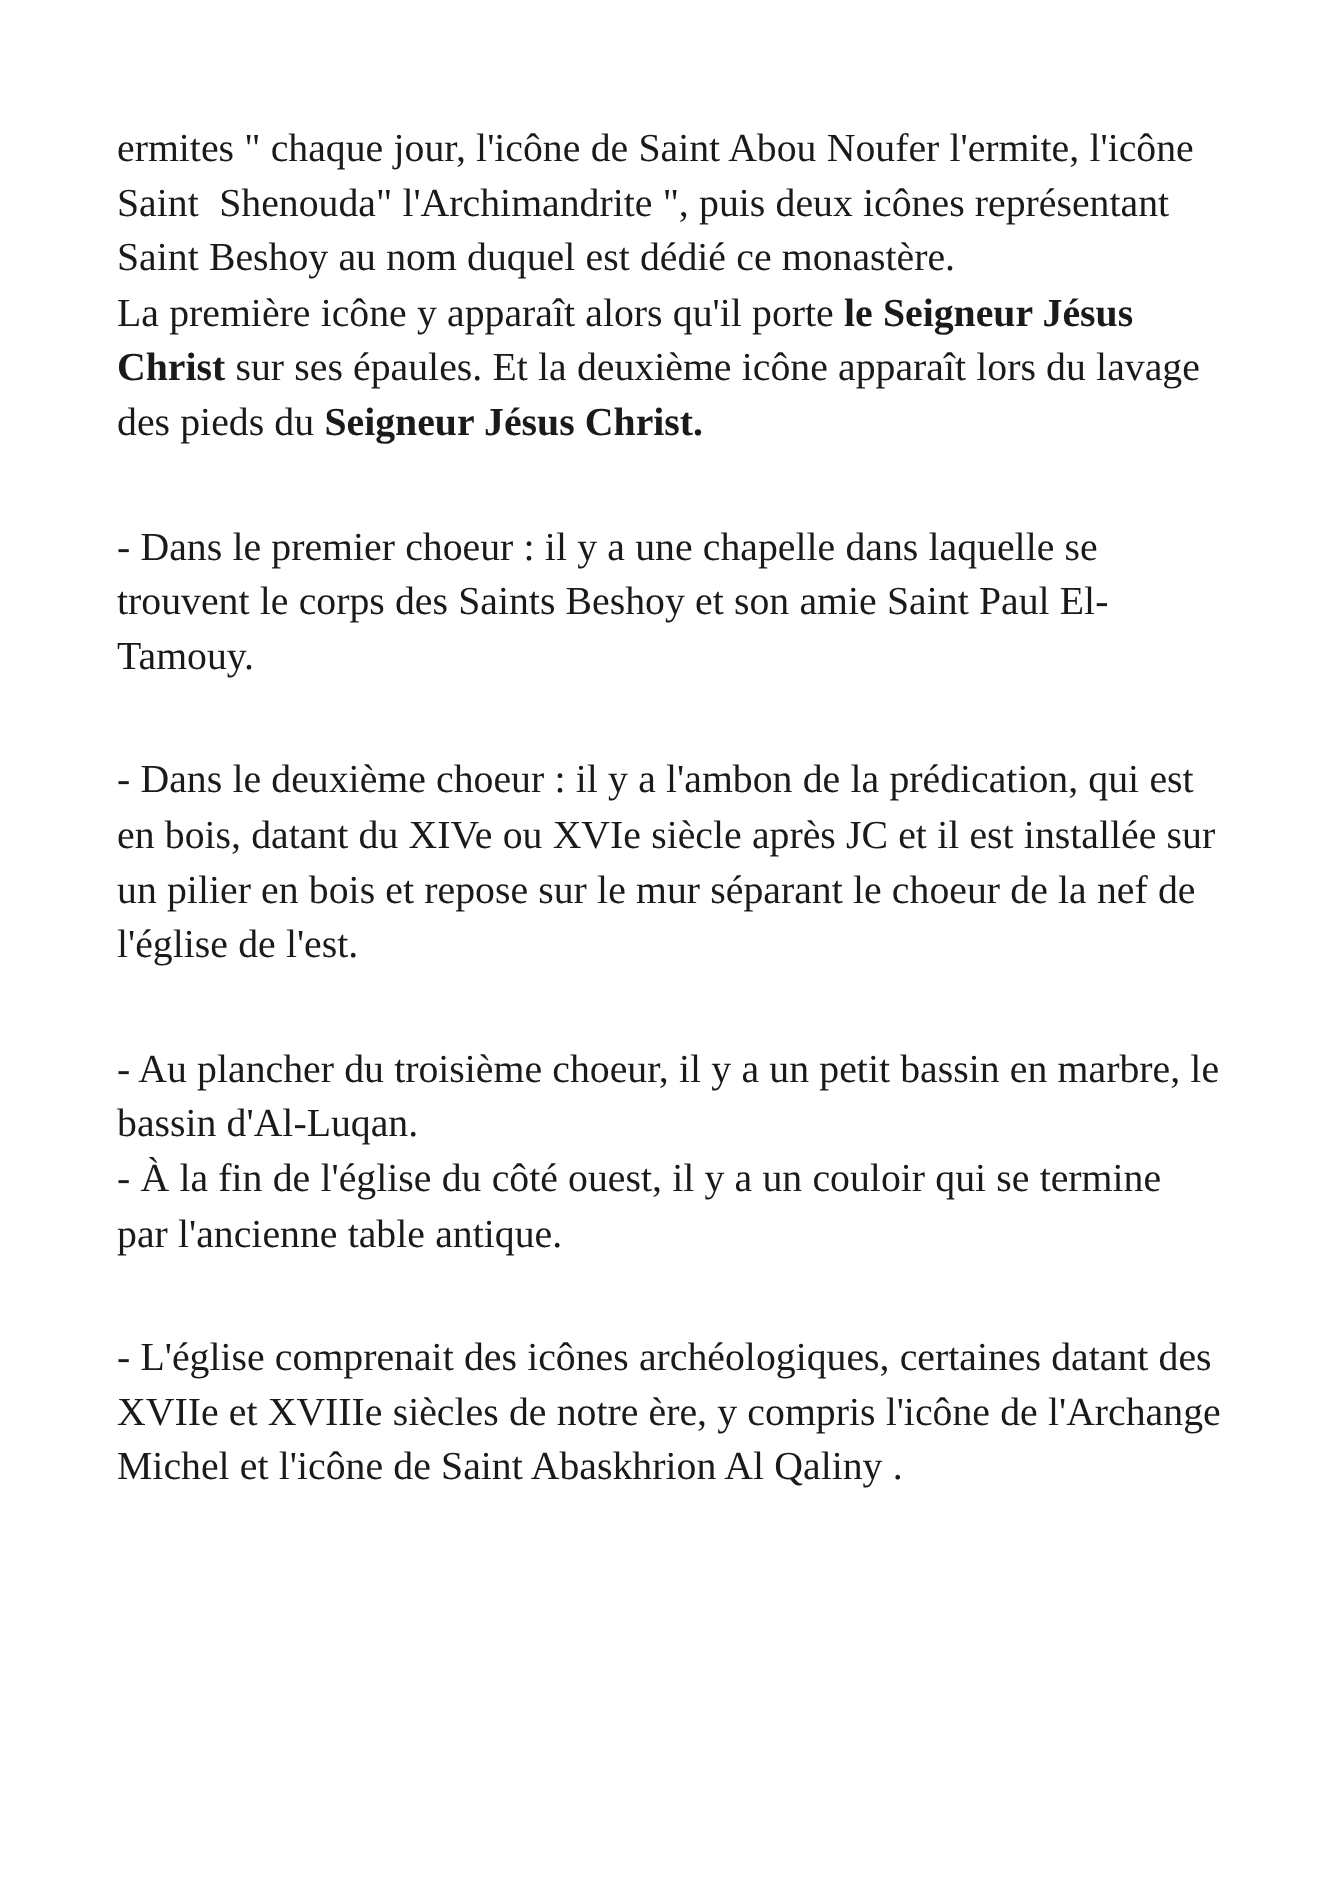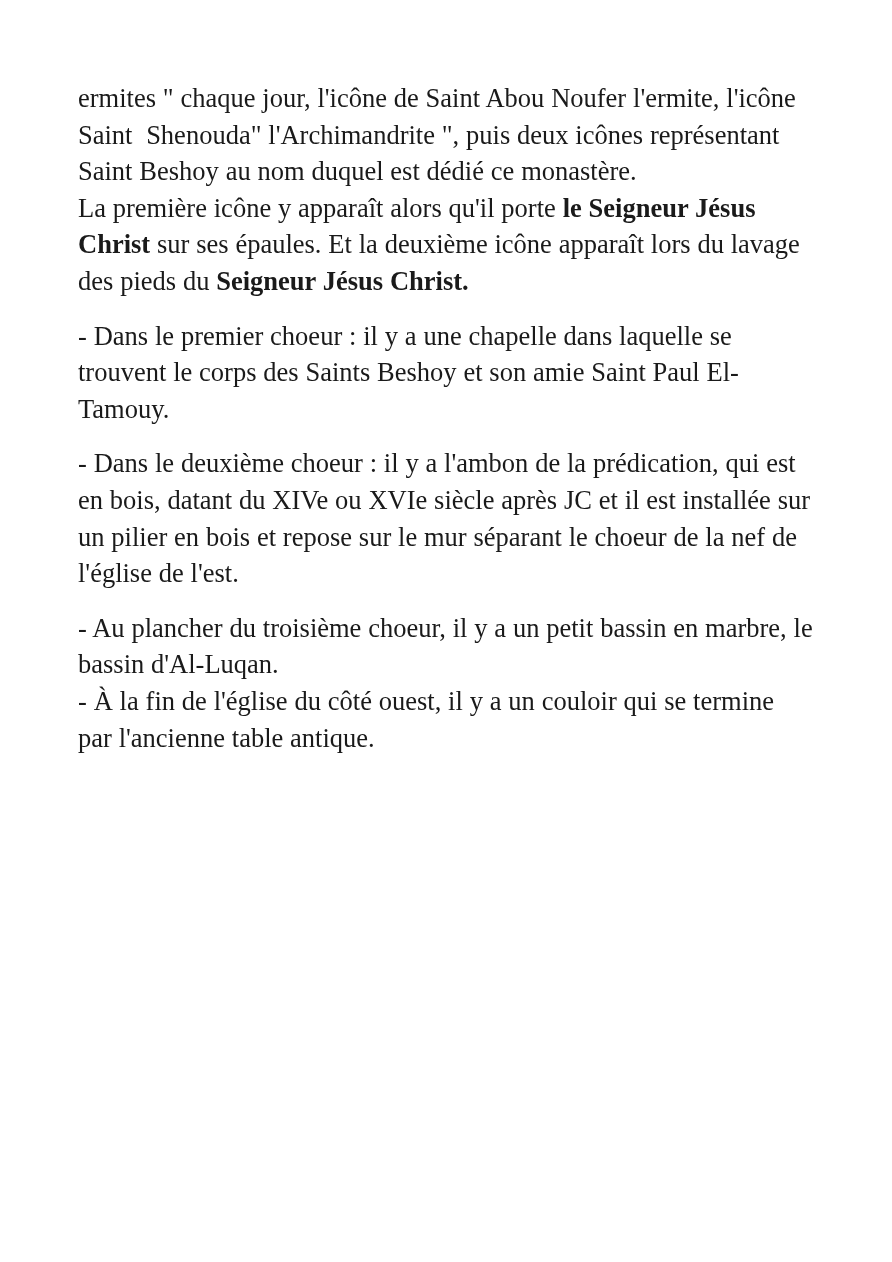--- a/index.html
+++ b/index.html
@@ -43,7 +43,7 @@
     white-space: pre-wrap;
   }
   .para + .para.spaced {
-    margin-top: 18px;
+    margin-top: 46px;
   }
   .run {
     white-space: pre-wrap;

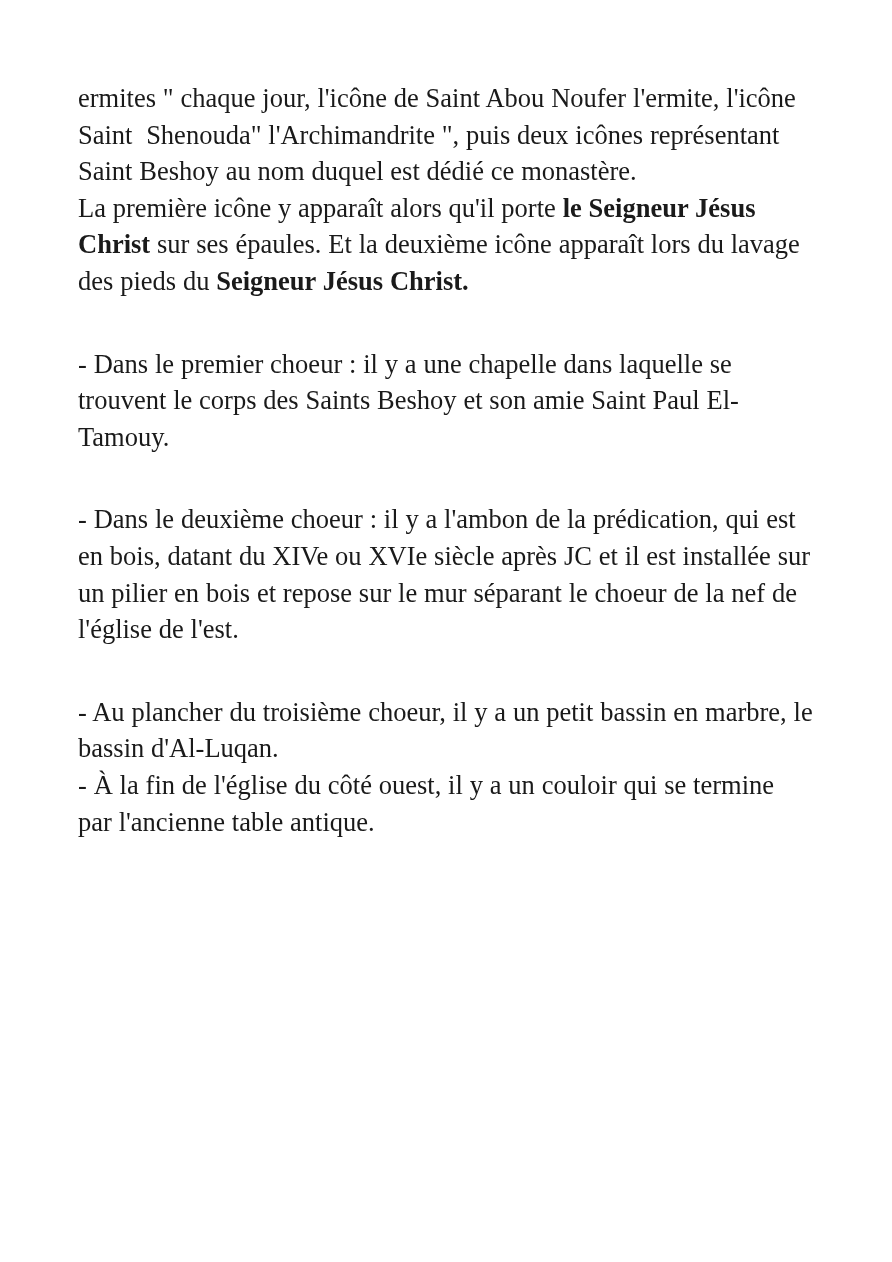--- a/index.html
+++ b/index.html
@@ -58,7 +58,7 @@
 
 <div class="page" style="background: rgb(255, 255, 255);">
   <div class="text-body" id="text-body" style="color: rgb(26, 26, 26);"><p class="para" id="para-1"><span class="run">ermites " chaque jour, l'icône de Saint Abou Noufer l'ermite, l'icône Saint  Shenouda" l'Archimandrite ", puis deux icônes représentant Saint Beshoy au nom duquel est dédié ce monastère.</span></p><p class="para" id="para-2"><span class="run">La première icône y apparaît alors qu'il porte </span><span class="run-bold">le Seigneur Jésus Christ</span><span class="run"> sur ses épaules. Et la deuxième icône apparaît lors du lavage des pieds du </span><span class="run-bold">Seigneur Jésus Christ.</span></p><p class="para spaced" id="para-3"><span class="run">- Dans le premier choeur : il y a une chapelle dans laquelle se trouvent le corps des Saints Beshoy et son amie Saint Paul El-Tamouy.</span></p><p class="para spaced" id="para-4"><span class="run">- Dans le deuxième choeur : il y a l'ambon de la prédication, qui est en bois, datant du XIVe ou XVIe siècle après JC et il est installée sur un pilier en bois et repose sur le mur séparant le choeur de la nef de l'église de l'est.</span></p><p class="para spaced" id="para-5"><span class="run">- Au plancher du troisième choeur, il y a un petit bassin en marbre, le bassin d'Al-Luqan.
-- À la fin de l'église du côté ouest, il y a un couloir qui se termine par l'ancienne table antique.</span></p></div>
+- À la fin de l'église du côté ouest, il y a un couloir qui se termine par l'ancienne table antique.</span></p><p class="para spaced" id="para-6"><span class="run">- L'église comprenait des icônes archéologiques, certaines datant des XVIIe et XVIIIe siècles de notre ère, y compris l'icône de l'Archange Michel et l'icône de Saint Abaskhrion Al Qaliny .</span></p></div>
 </div>
 
 </body></html>

